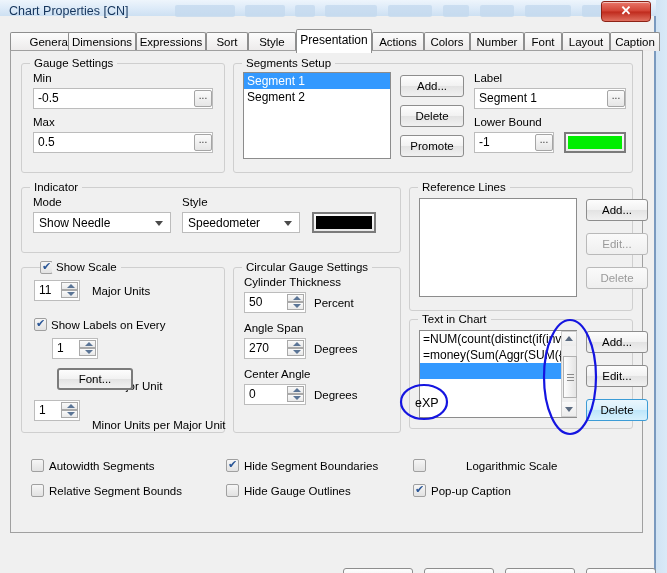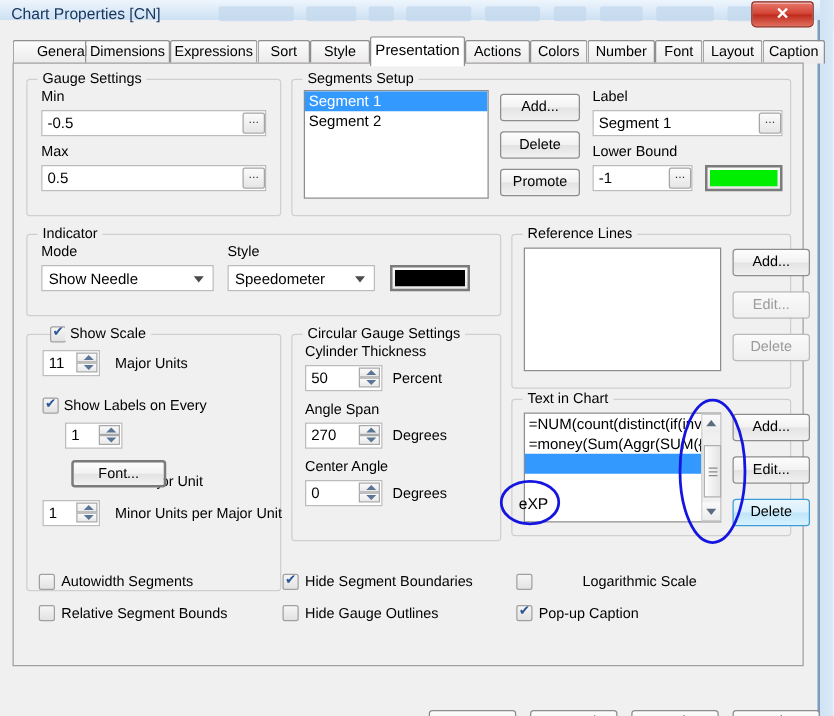--- a/index.html
+++ b/index.html
@@ -304,7 +304,7 @@
           <div class="btn disabled" style="left:176px; top:79px; width:62px; height:22px; line-height:20px;">Delete</div>
         </div>
 
-        <div class="group" style="left:10px; top:216px; width:204px; height:206px;">
+        <div class="group" style="left:10px; top:216px; width:204px; height:166px;">
           <div class="cb checked" style="left:18px; top:-7px;"></div>
           <div class="gtitle" style="left:30px;">Show Scale</div>
 

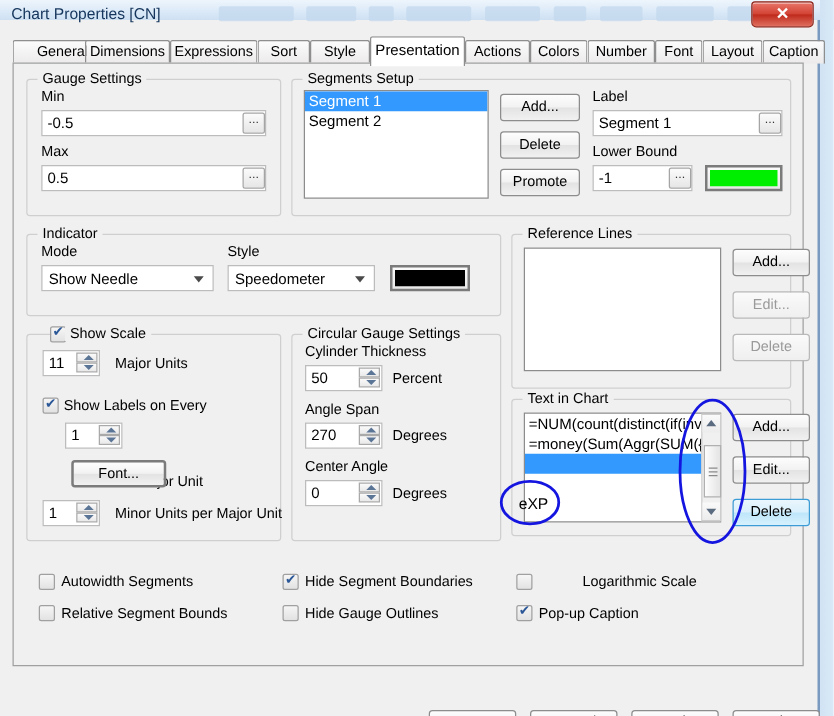--- a/index.html
+++ b/index.html
@@ -338,7 +338,7 @@
               <span class="sb dn"></span>
             </span>
           </div>
-          <div class="lbl" style="left:70px; top:137px;">Minor Units per Major Unit</div>
+          <div class="lbl" style="left:70px; top:151px;">Minor Units per Major Unit</div>
         </div>
 
         <div class="group" style="left:222px; top:216px; width:168px; height:166px;">

